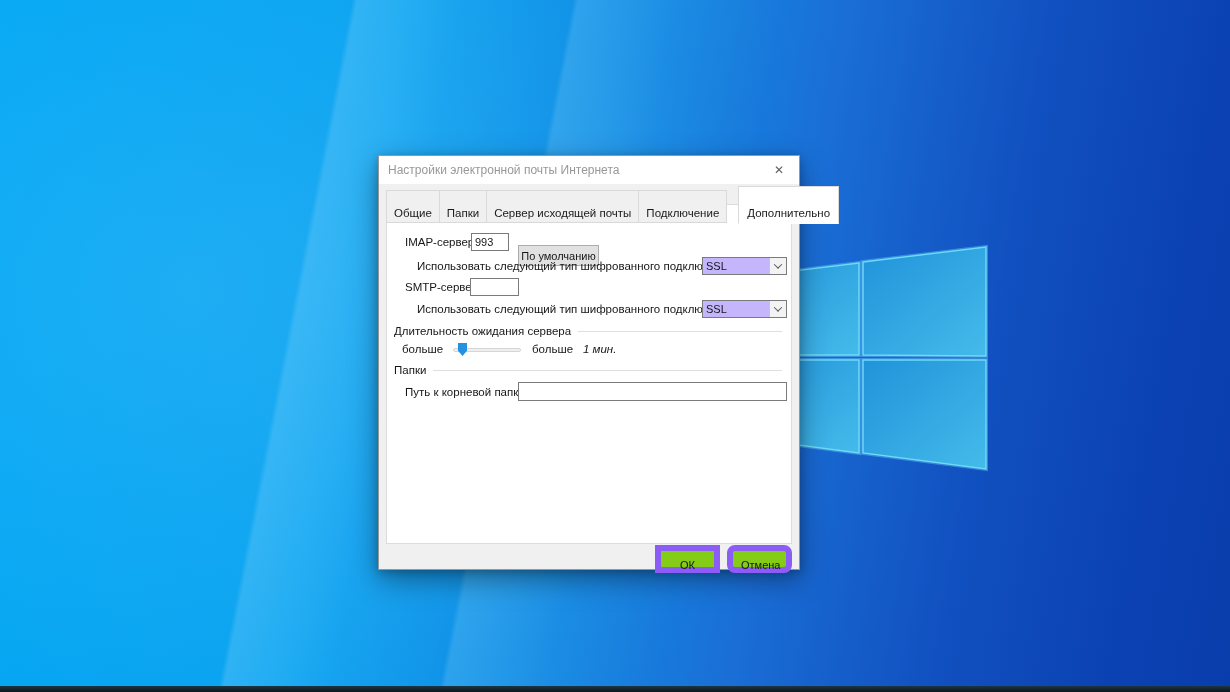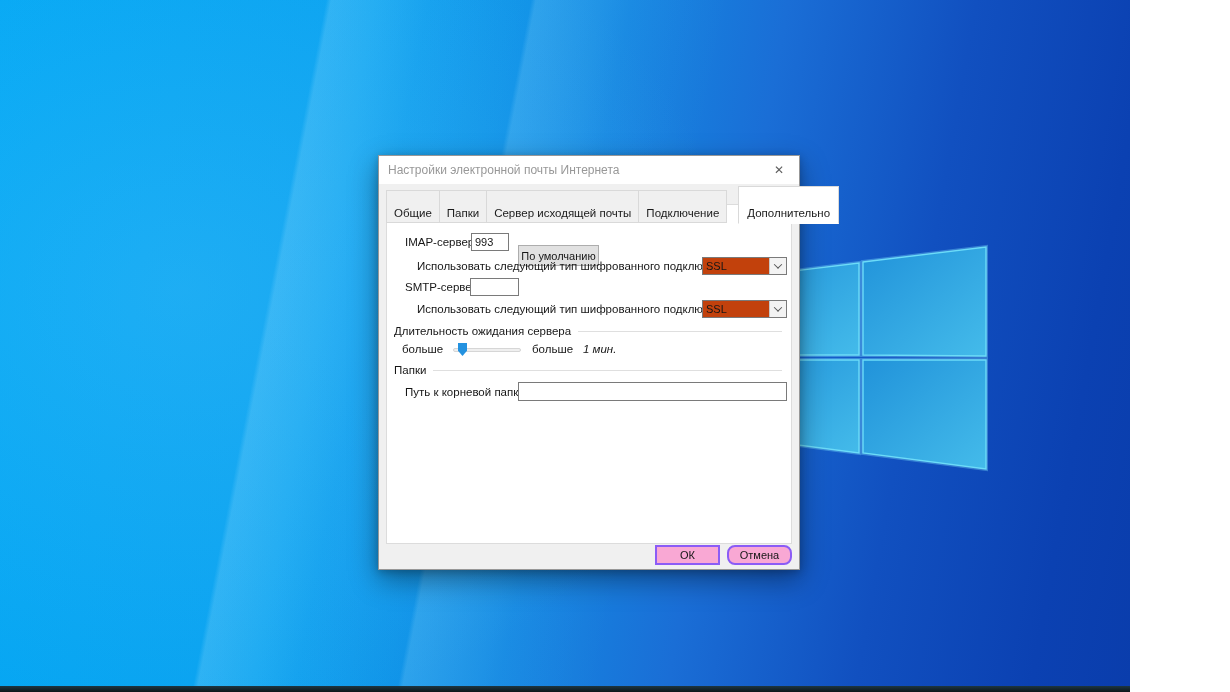--- a/index.html
+++ b/index.html
@@ -4,7 +4,7 @@
 <style>
   html,body{margin:0;padding:0;}
   body{font-family:"Liberation Sans",sans-serif;-webkit-font-smoothing:antialiased;}
-  .stage{position:relative;width:1130px;height:692px;overflow:hidden;background:#0c59c8;}
+  .stage{position:relative;width:1230px;height:692px;overflow:hidden;background:#0c59c8;}
 
   
   .wallpaper{position:absolute;inset:0;

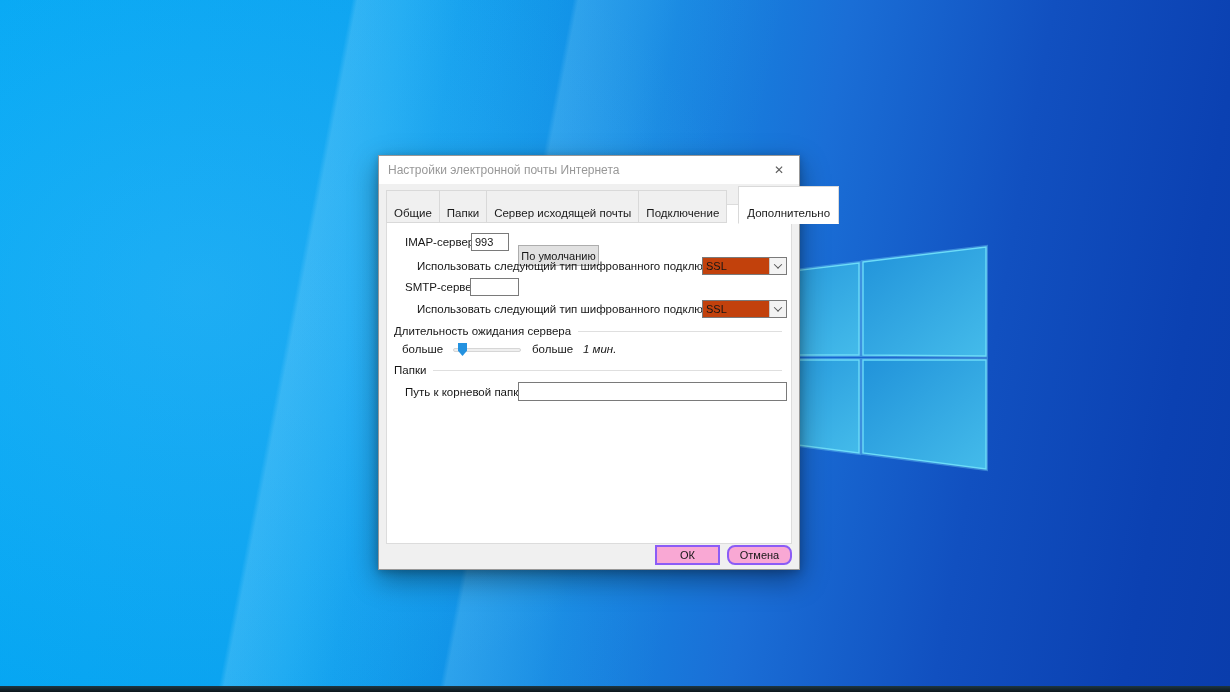--- a/index.html
+++ b/index.html
@@ -47,7 +47,7 @@
       font-family:"Liberation Sans",sans-serif;font-size:11px;color:#161616;padding:0 3px;outline:none;}
   .pushbtn{position:absolute;height:21px;background:#e1e1e1;border:1px solid #adadad;
       font-family:"Liberation Sans",sans-serif;font-size:11px;color:#161616;padding:0;}
-  .combo{position:absolute;width:85px;height:18px;border:1px solid #7a7a7a;background:#c2410c;display:flex;gap:8px;}
+  .combo{position:absolute;width:85px;height:18px;border:1px solid #7a7a7a;background:#c4b5fd;display:flex;gap:8px;}
   .combo-text{flex:1;font-size:11px;line-height:16px;padding-left:3px;color:#161616;}
   .combo-arrow{width:17px;background:#f3f3f3;border-left:1px solid #c6c6c6;display:flex;align-items:center;justify-content:center;}
   .chev{width:6px;height:6px;border-right:1.4px solid #555;border-bottom:1.4px solid #555;

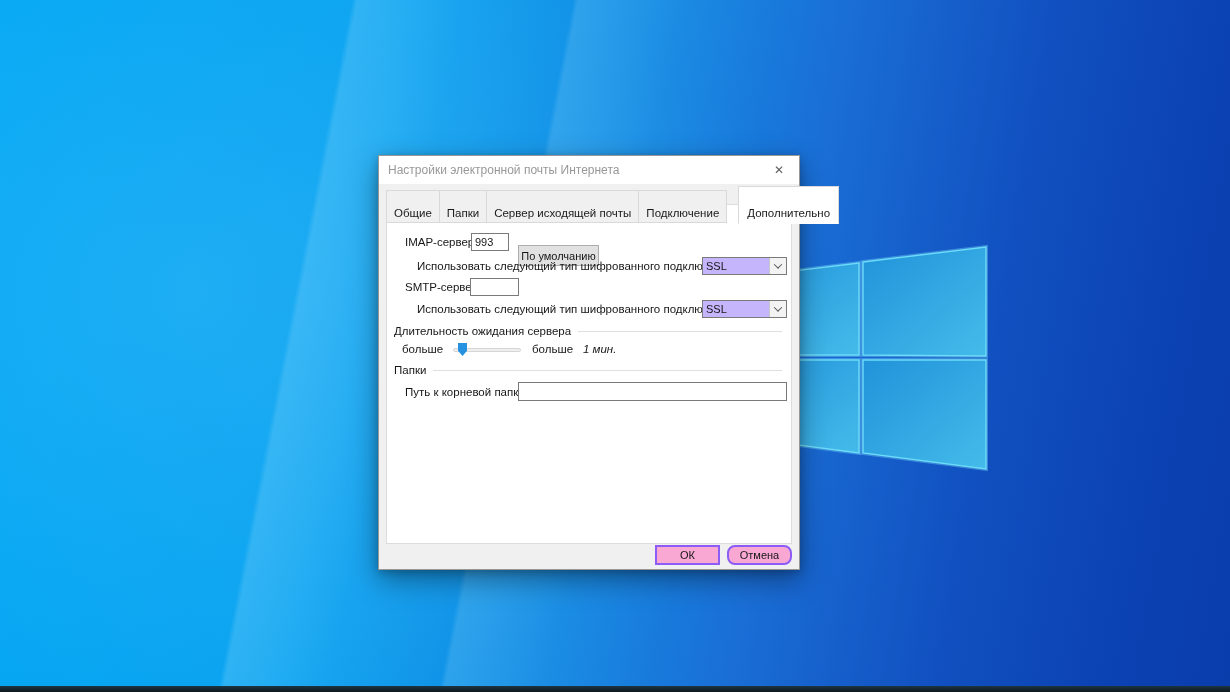--- a/index.html
+++ b/index.html
@@ -59,8 +59,8 @@
      clip-path:polygon(0 0,100% 0,100% 60%,50% 100%,0 60%);}
 
   
-  .footbtn{position:absolute;top:389px;width:65px;height:20px;background:#f9a8d4;border:2px solid #8b5cf6;
-     font-family:"Liberation Sans",sans-serif;font-size:11px;color:#161616;padding:0;}
+  .footbtn{position:absolute;top:389px;width:65px;height:20px;background:#84cc16;border:6px solid #8b5cf6;
+     font-family:"Liberation Sans",sans-serif;font-size:11px;color:#161616;padding:8px;}
   .footbtn.ok{left:276px;}
   .footbtn.cancel{left:348px;border-radius:8px;}
 </style>

